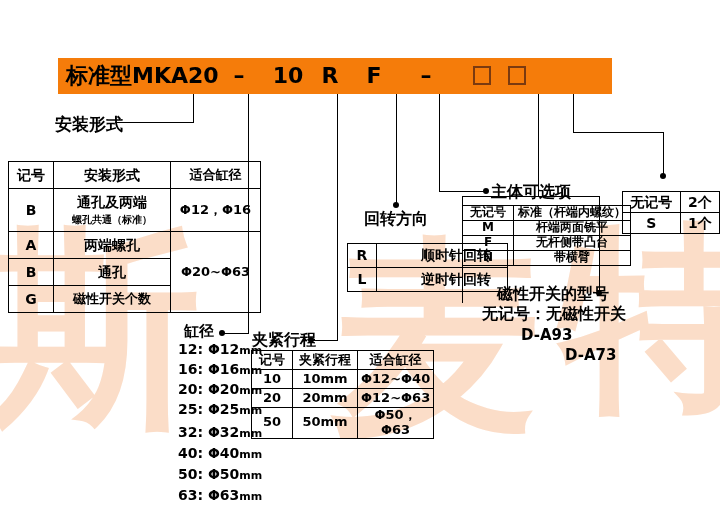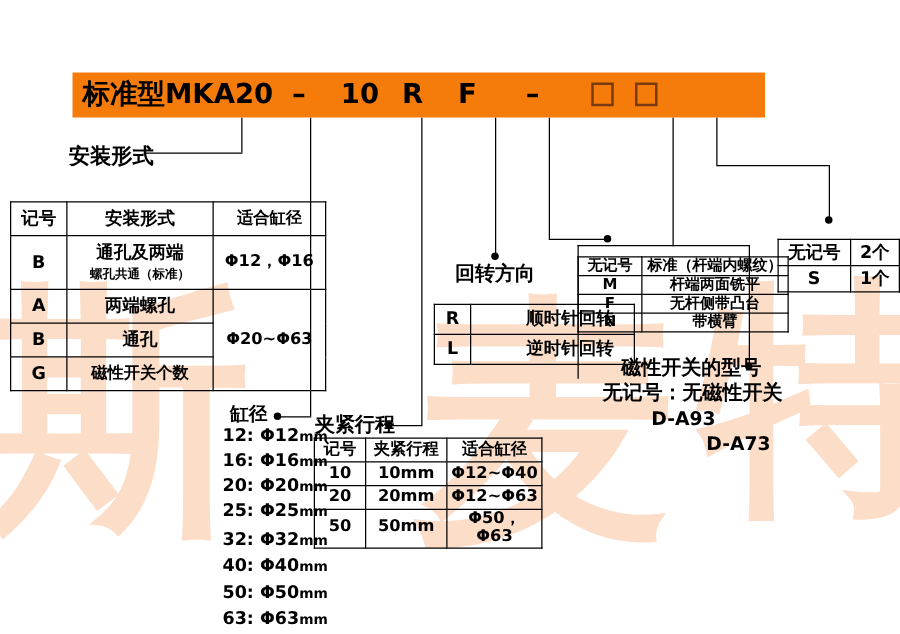--- a/index.html
+++ b/index.html
@@ -334,6 +334,7 @@
   </tbody>
     </table>
 
+  <div class="lbl lbl-bold" style="left:491px;top:182px;font-size:16px;">主体可选项</div>
 
   <table class="tbl" id="body-table">
     <tbody>

